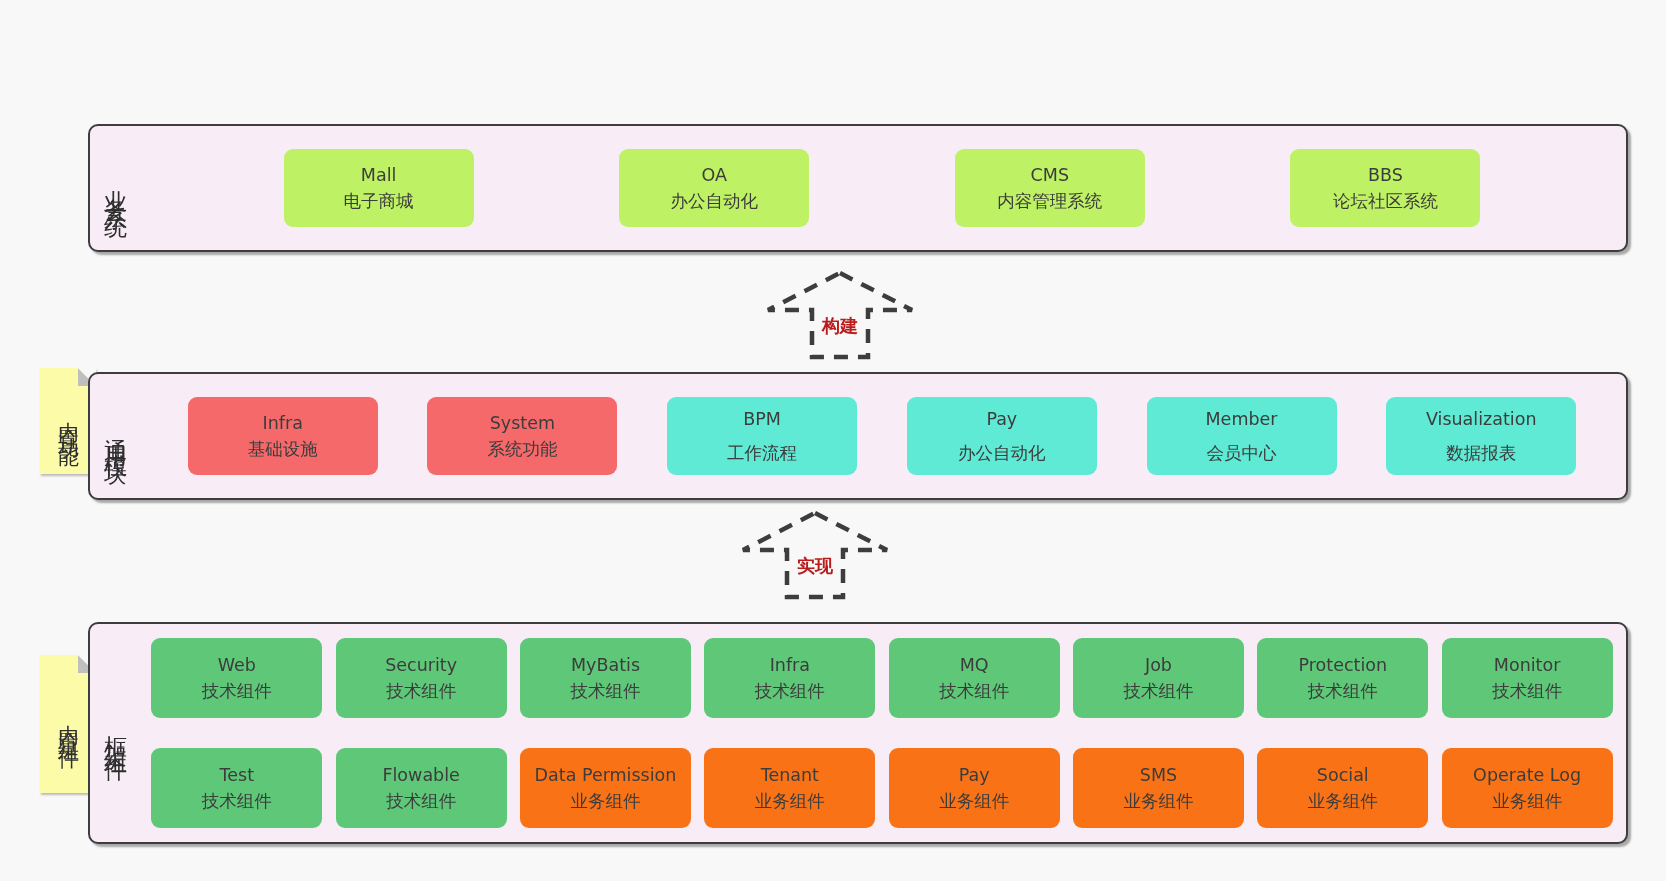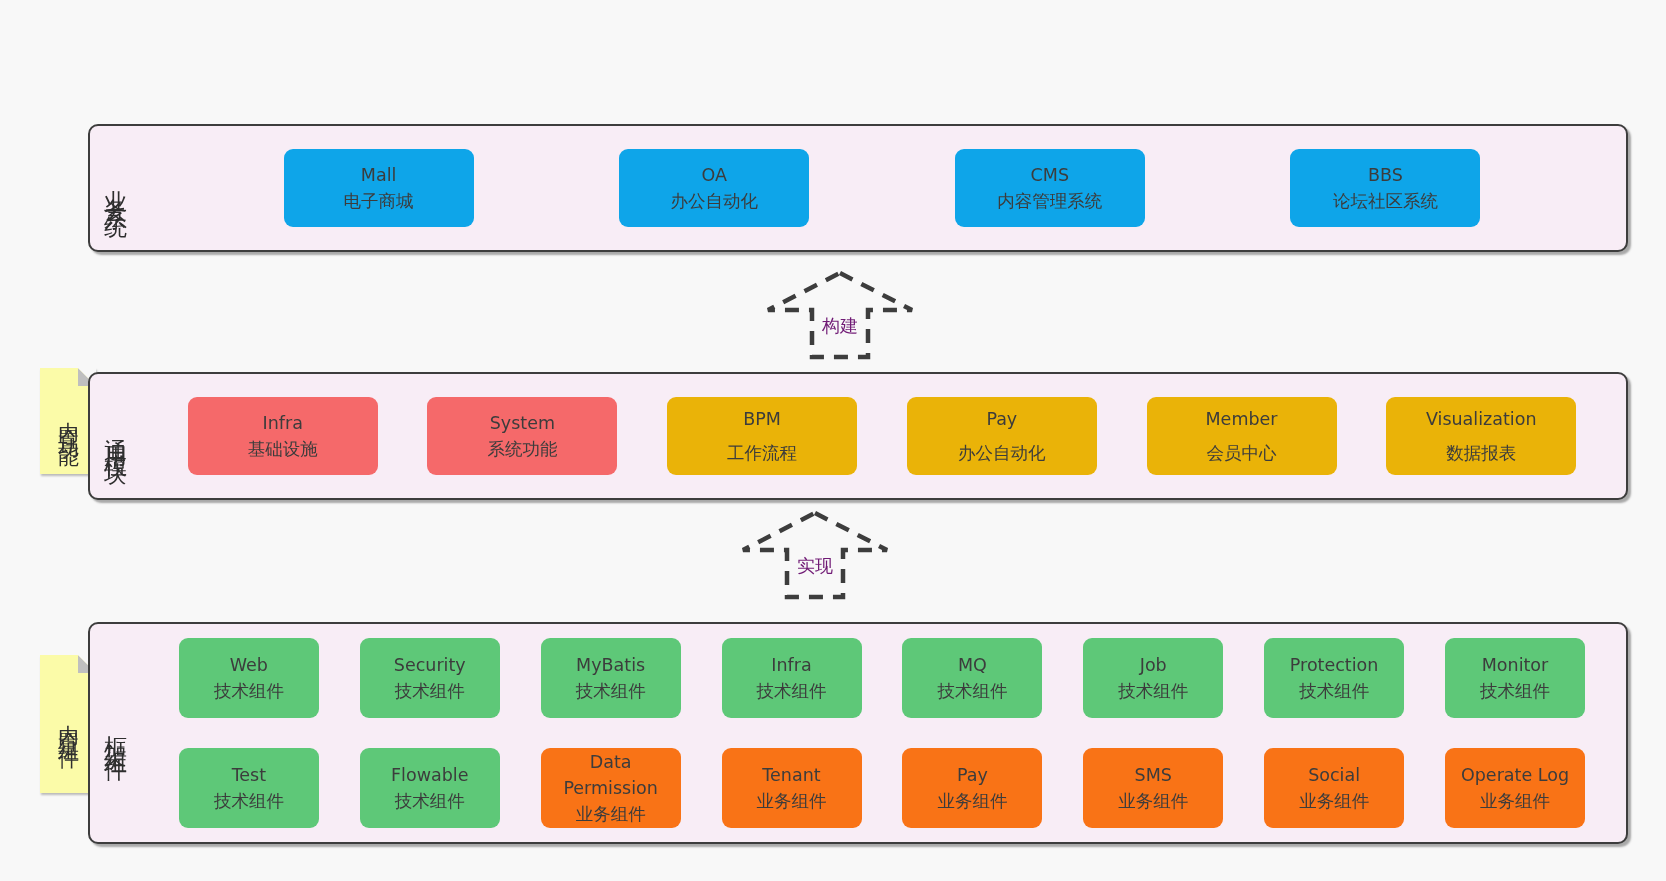--- a/index.html
+++ b/index.html
@@ -33,7 +33,7 @@
   }
   .w190{width:190px; min-height:78px;}
   .w150{width:140px; min-height:80px;}
-  .v-blue{background:#0ea5e9;}
+  .v-blue{background:#bef264;}
   .v-red{background:#f5696a;}
   .v-pink{background:#eab308;gap:8px;}
   .v-green{background:#5ec878;}

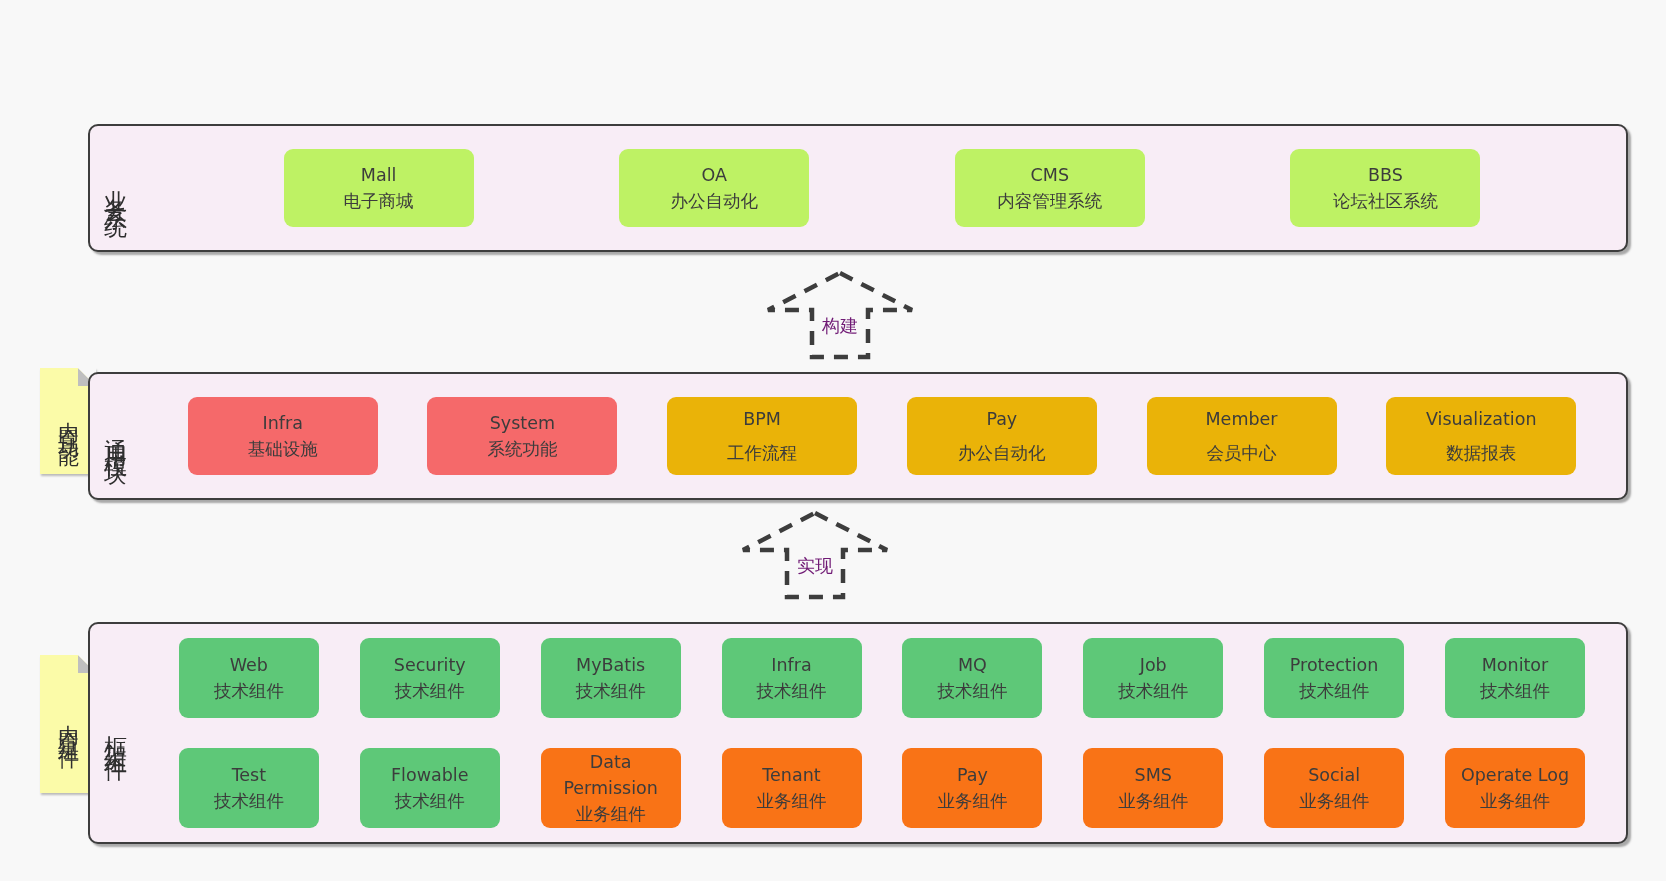--- a/index.html
+++ b/index.html
@@ -66,7 +66,7 @@
   .arrow-label{
     position:absolute; left:50%; top:45px; transform:translateX(-50%);
     font-size:18px; line-height:1.25; background:#f8f8f8; padding:0 3px;
-    color:#701a75; white-space:nowrap;
+    color:#b91c1c; white-space:nowrap;font-weight:bold;
   }
 </style>
 </head>

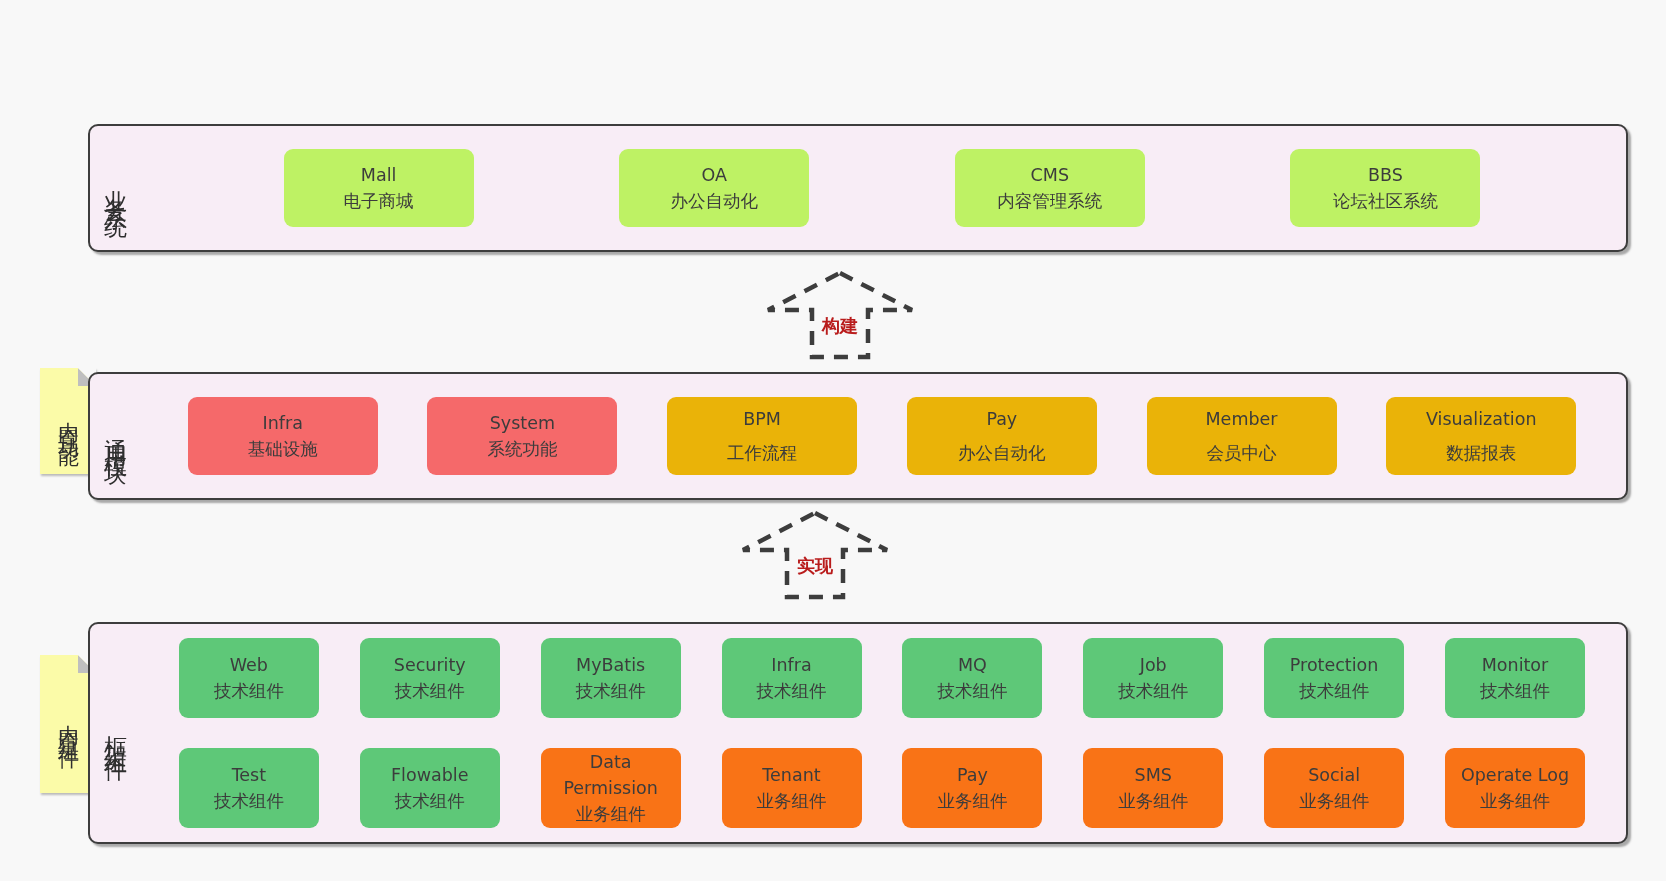--- a/index.html
+++ b/index.html
@@ -35,7 +35,7 @@
   .w150{width:140px; min-height:80px;}
   .v-blue{background:#bef264;}
   .v-red{background:#f5696a;}
-  .v-pink{background:#eab308;gap:8px;}
+  .v-pink{background:#5eead4;gap:8px;}
   .v-green{background:#5ec878;}
   .v-lightgreen{background:#f97316;}
   

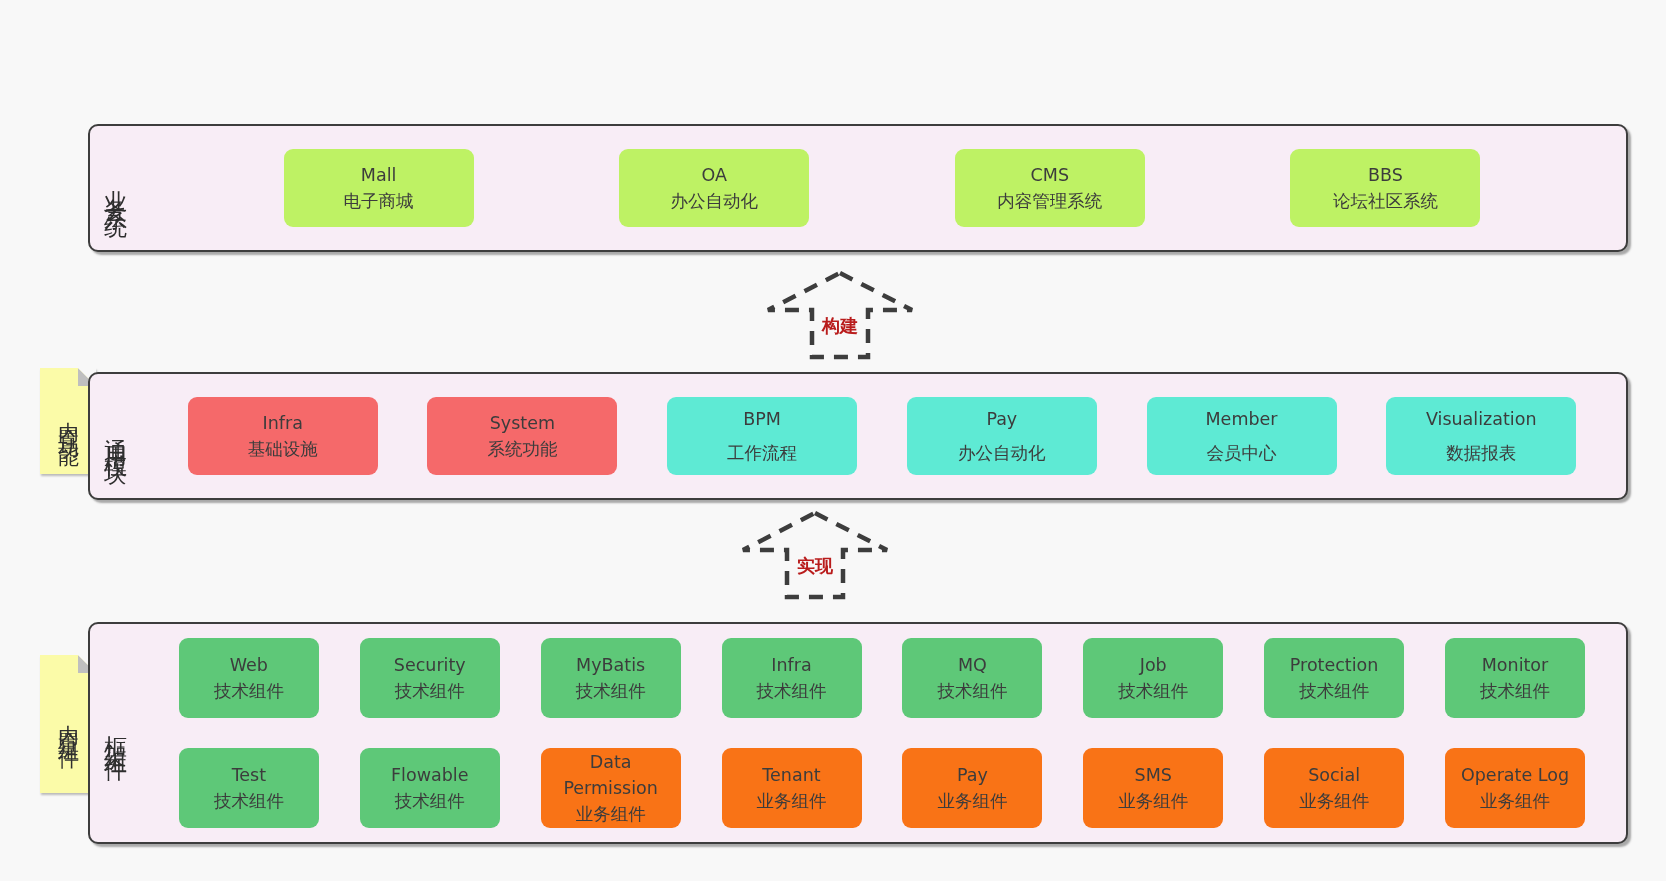--- a/index.html
+++ b/index.html
@@ -32,7 +32,7 @@
     text-align:center; font-size:17.5px; line-height:26px; padding:1px 4px; box-sizing:border-box;
   }
   .w190{width:190px; min-height:78px;}
-  .w150{width:140px; min-height:80px;}
+  .w150{width:171px; min-height:80px;}
   .v-blue{background:#bef264;}
   .v-red{background:#f5696a;}
   .v-pink{background:#5eead4;gap:8px;}

